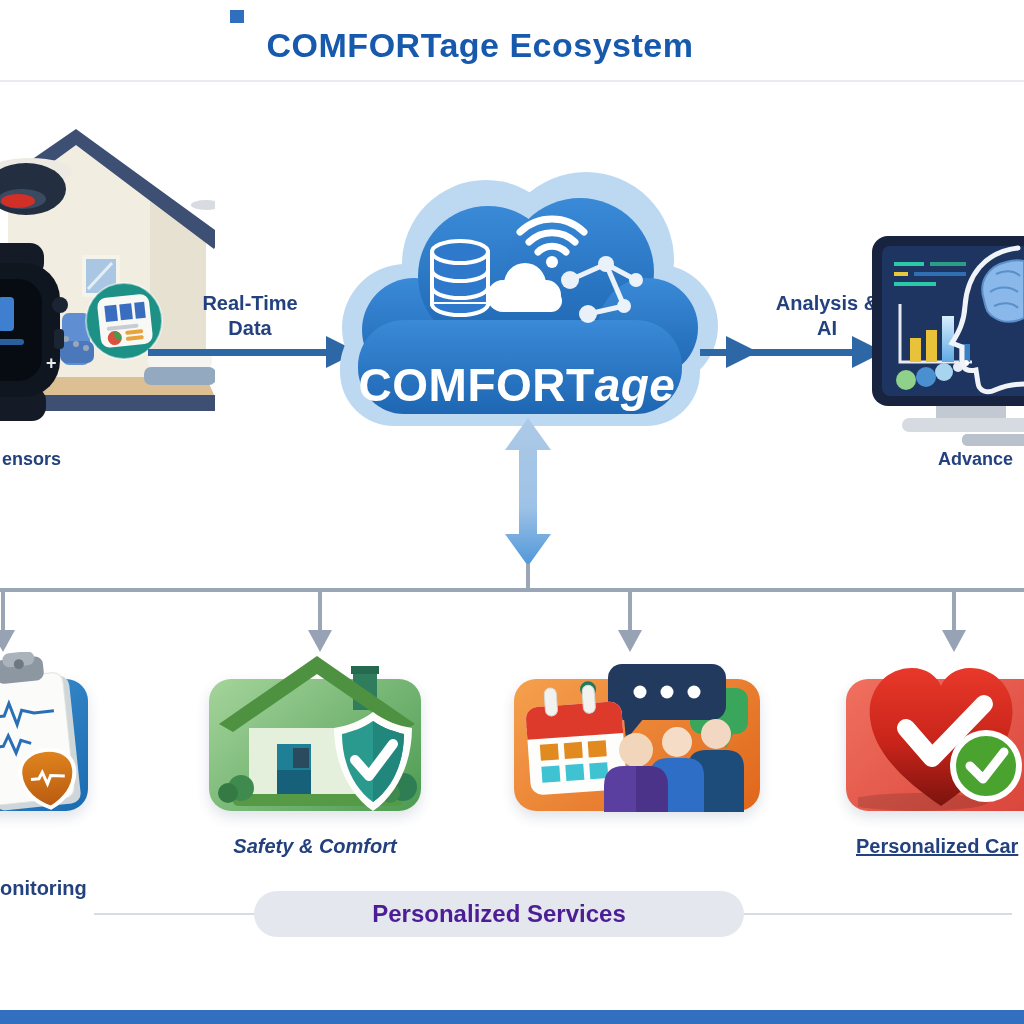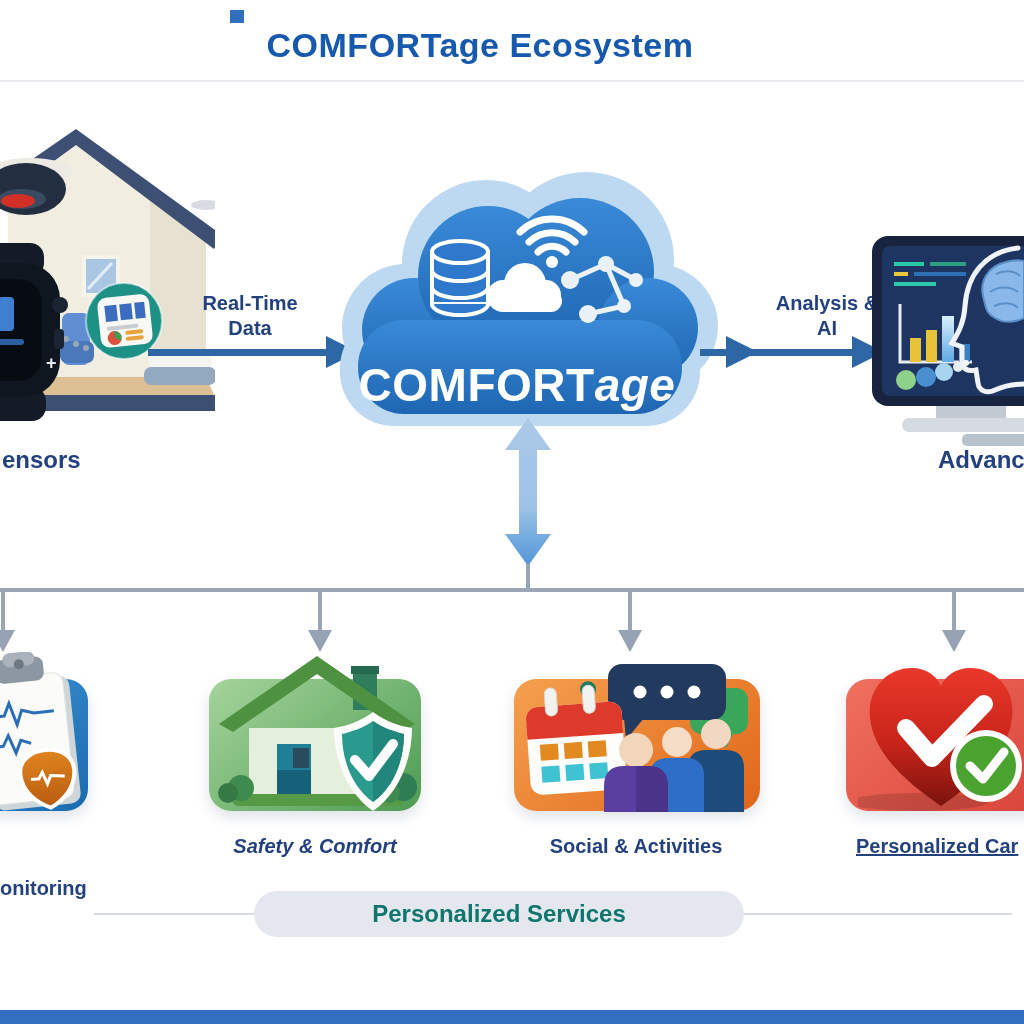--- a/index.html
+++ b/index.html
@@ -9,7 +9,7 @@
   }
   .abs{position:absolute;}
   .lbl{font-weight:700;color:#24417f;font-size:20px;line-height:25px;}
-  .lbl-lg{font-size:24px;}
+  .lbl-lg{font-size:18px;}
   .centered{transform:translateX(-50%);text-align:center;}
   .nowrap{white-space:nowrap;}
   #title{left:480px;top:26px;transform:translateX(-50%);

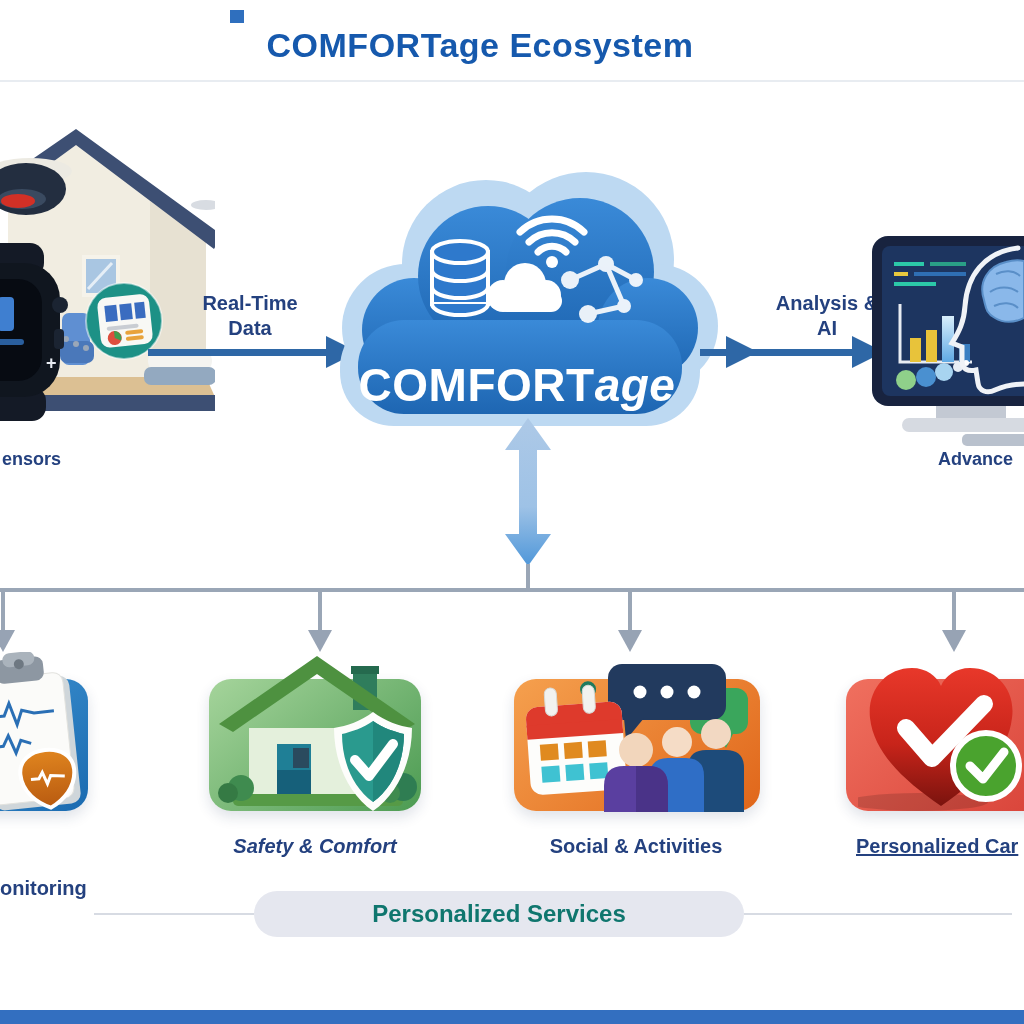--- a/index.html
+++ b/index.html
@@ -343,7 +343,6 @@
 
   <div class="abs lbl nowrap" style="left:0;top:876px;">onitoring</div>
   <div class="abs lbl nowrap centered" style="left:315px;top:834px;font-style:italic;">Safety &amp; Comfort</div>
-  <div class="abs lbl nowrap centered" style="left:636px;top:834px;">Social &amp; Activities</div>
   <div class="abs lbl nowrap" style="left:856px;top:834px;text-decoration:underline;">Personalized Car</div>
 
   <div class="abs pill-line" style="left:94px;width:160px;"></div>

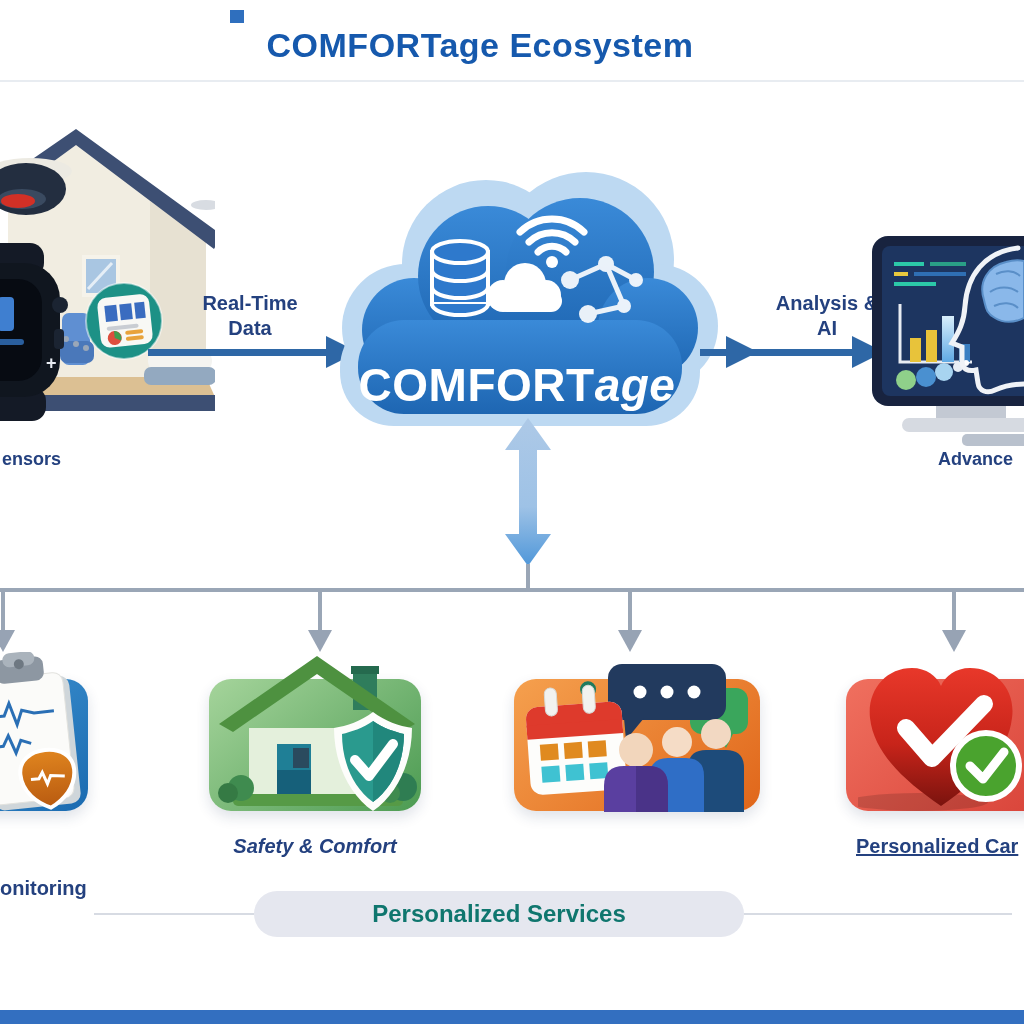--- a/index.html
+++ b/index.html
@@ -28,7 +28,7 @@
   #card4{left:846px;top:679px;width:212px;background:linear-gradient(140deg,#f0705f,#d84238);}
   
   #pill{left:254px;top:891px;width:490px;height:46px;border-radius:23px;background:#e5e7ef;
-    text-align:center;line-height:46px;font-size:24px;font-weight:700;color:#0f766e;}
+    text-align:center;line-height:46px;font-size:24px;font-weight:700;color:#4c1d95;}
   .pill-line{top:913px;height:2px;background:#d7dbe3;}
   #bottombar{left:0;top:1010px;width:1024px;height:14px;background:#336fc0;}
   #cloudlabel{left:517px;top:331px;transform:translateX(-50%);

